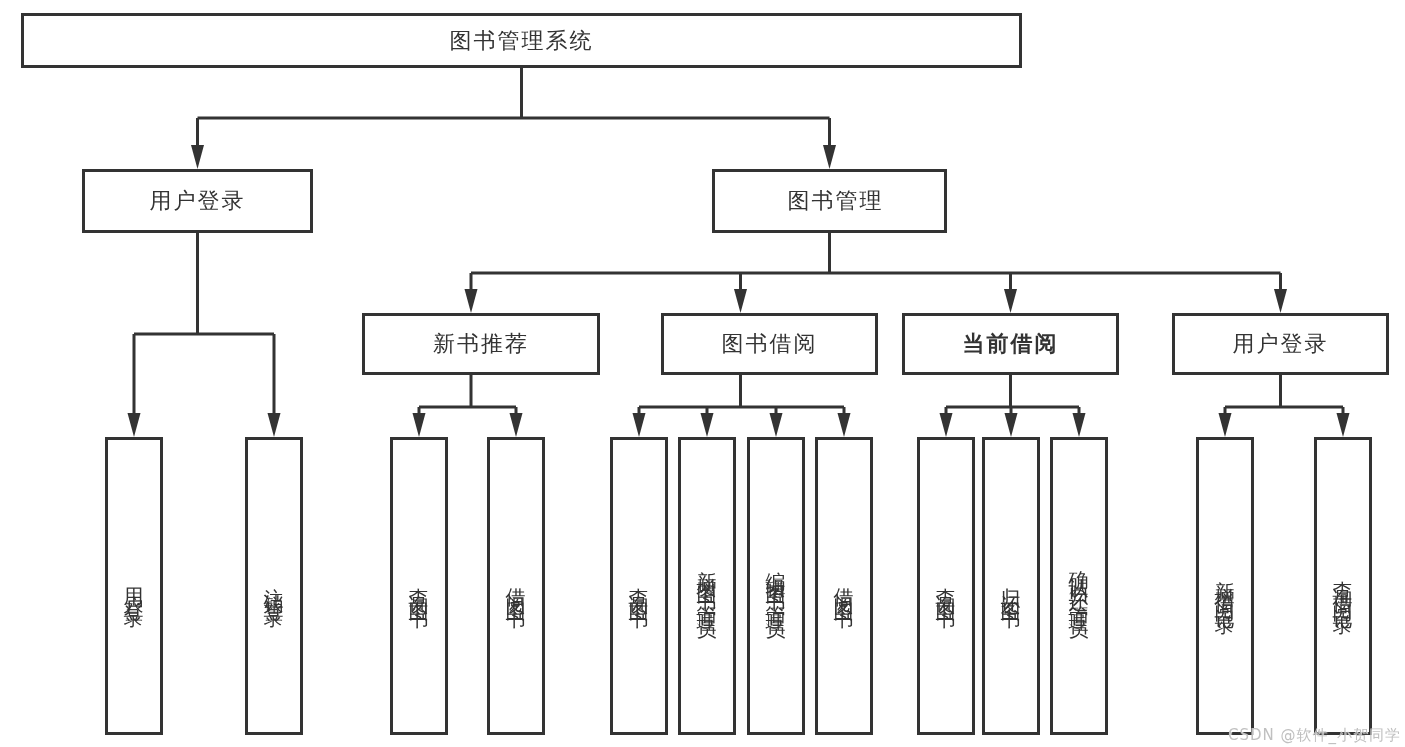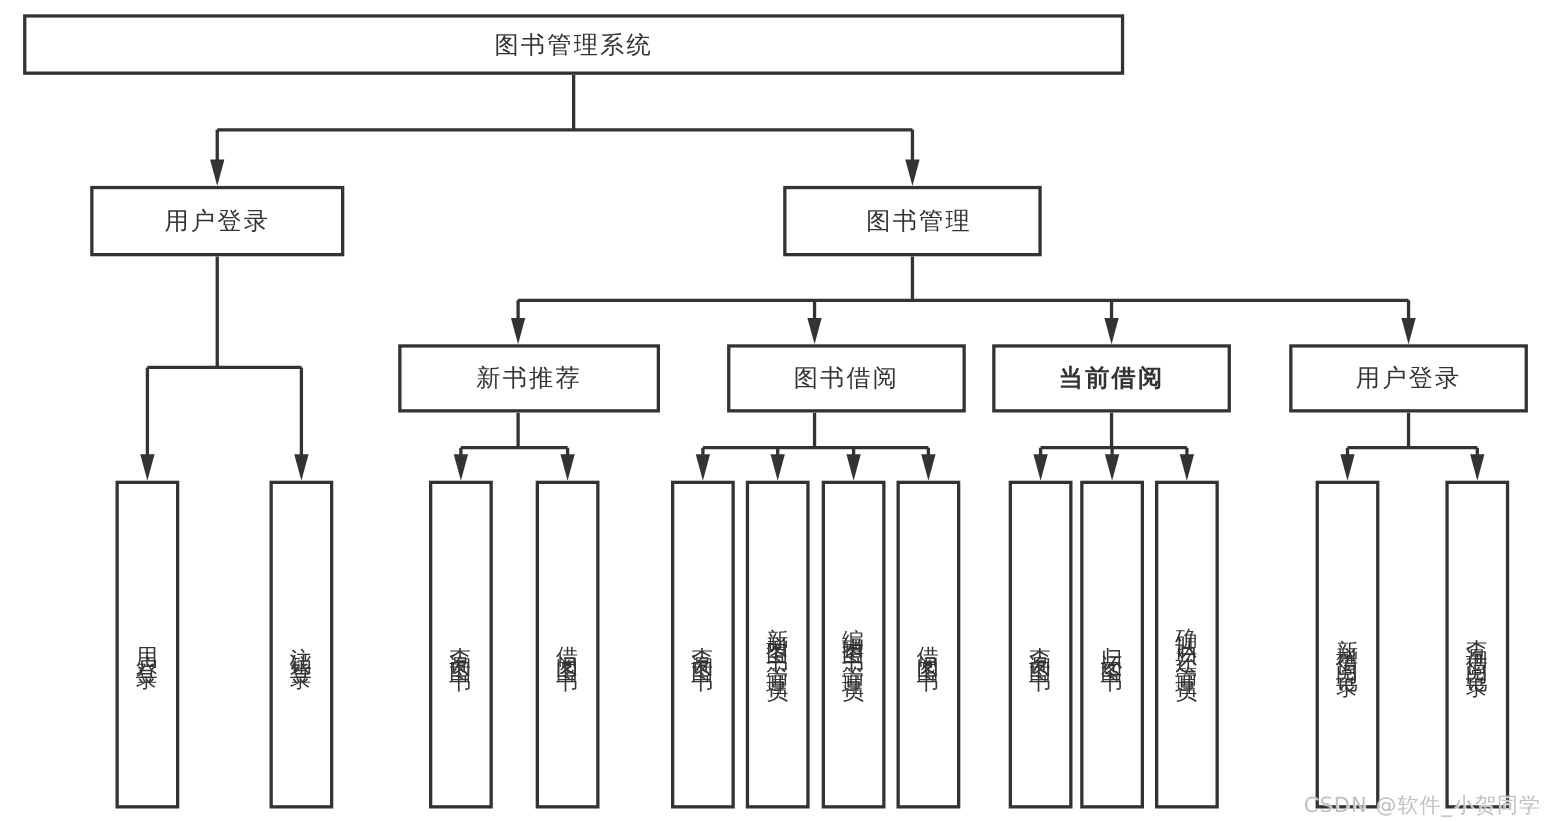--- a/index.html
+++ b/index.html
@@ -45,7 +45,7 @@
   .watermark{
     position:absolute;
     right:4px;bottom:2px;
-    font-size:19px;
+    font-size:15px;
     letter-spacing:1px;
     color:var(--wm);
     text-shadow:1px 1px 1px rgba(255,255,255,0.95);

